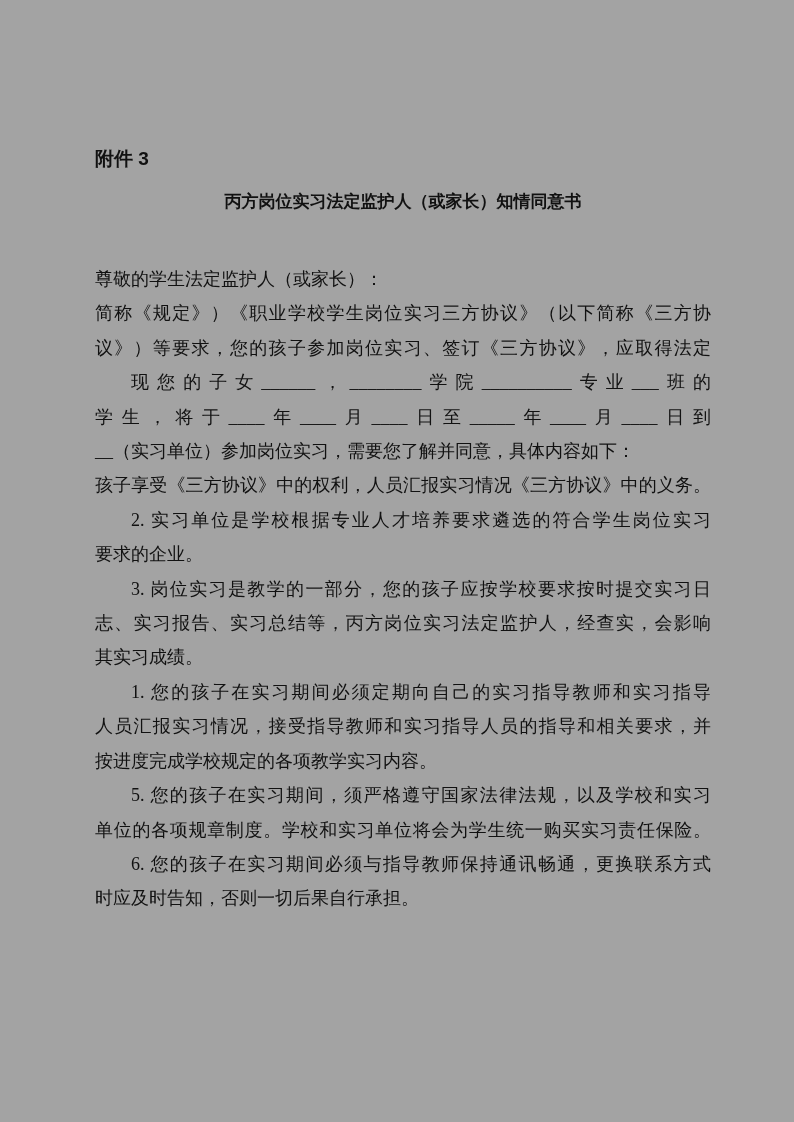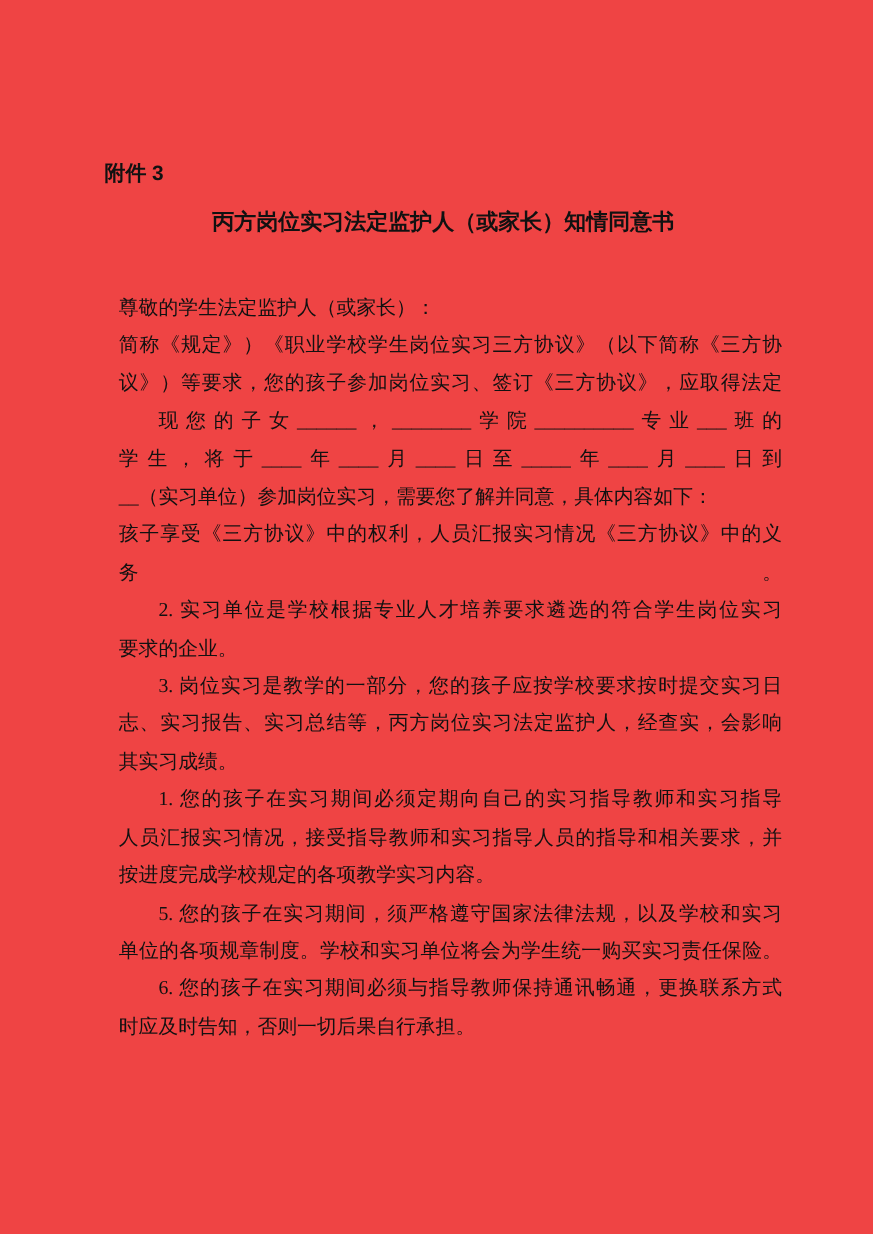--- a/index.html
+++ b/index.html
@@ -11,7 +11,7 @@
     position: relative;
     width: 794px;
     height: 1122px;
-    background: #ef4444;
+    background: #a3a3a3;
     color: #111111;
     overflow: hidden;
   }

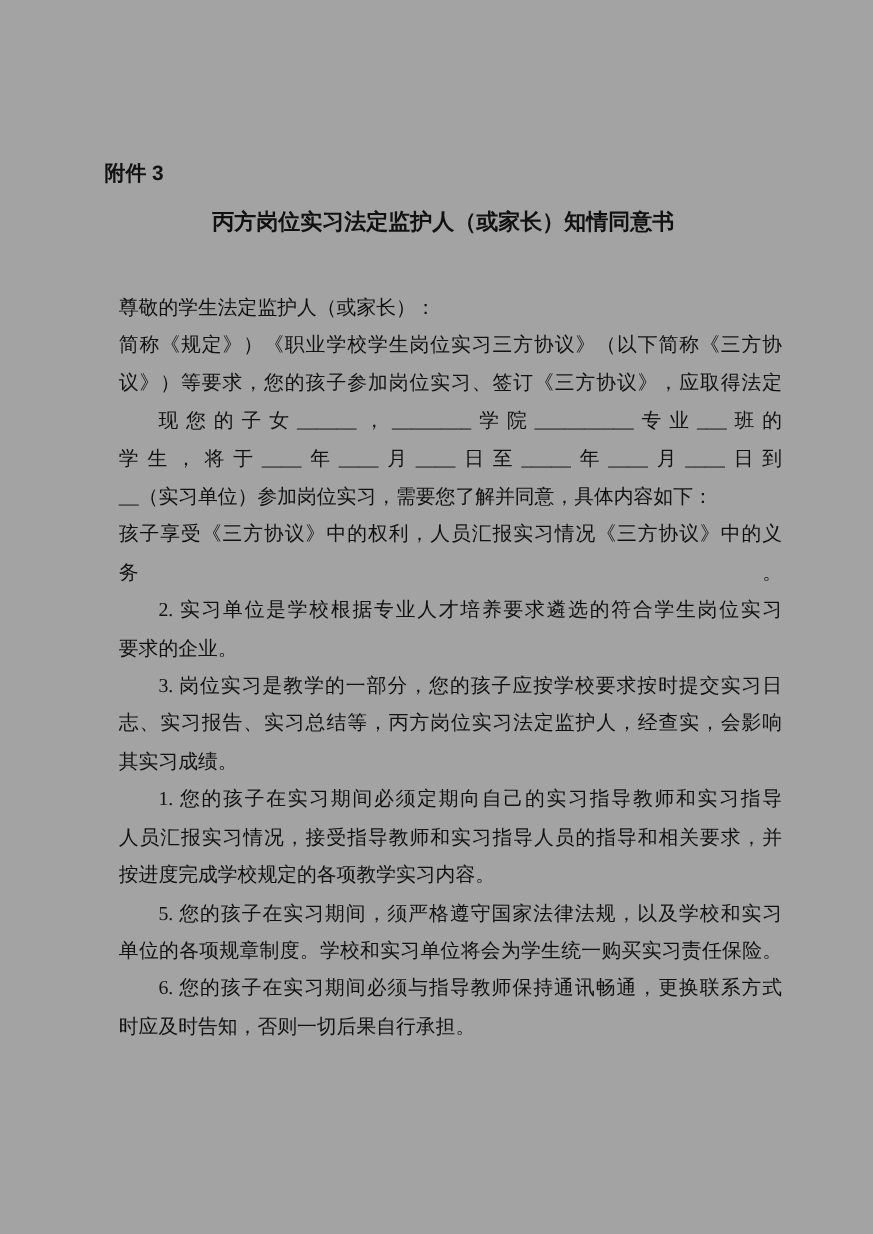--- a/index.html
+++ b/index.html
@@ -31,7 +31,7 @@
   .doc-title {
     font-family: "Liberation Serif", "DejaVu Serif", serif;
     font-weight: 700;
-    font-size: 20px;
+    font-size: 17px;
     line-height: 32px;
     text-align: center;
     margin: 14px 0 0 0;

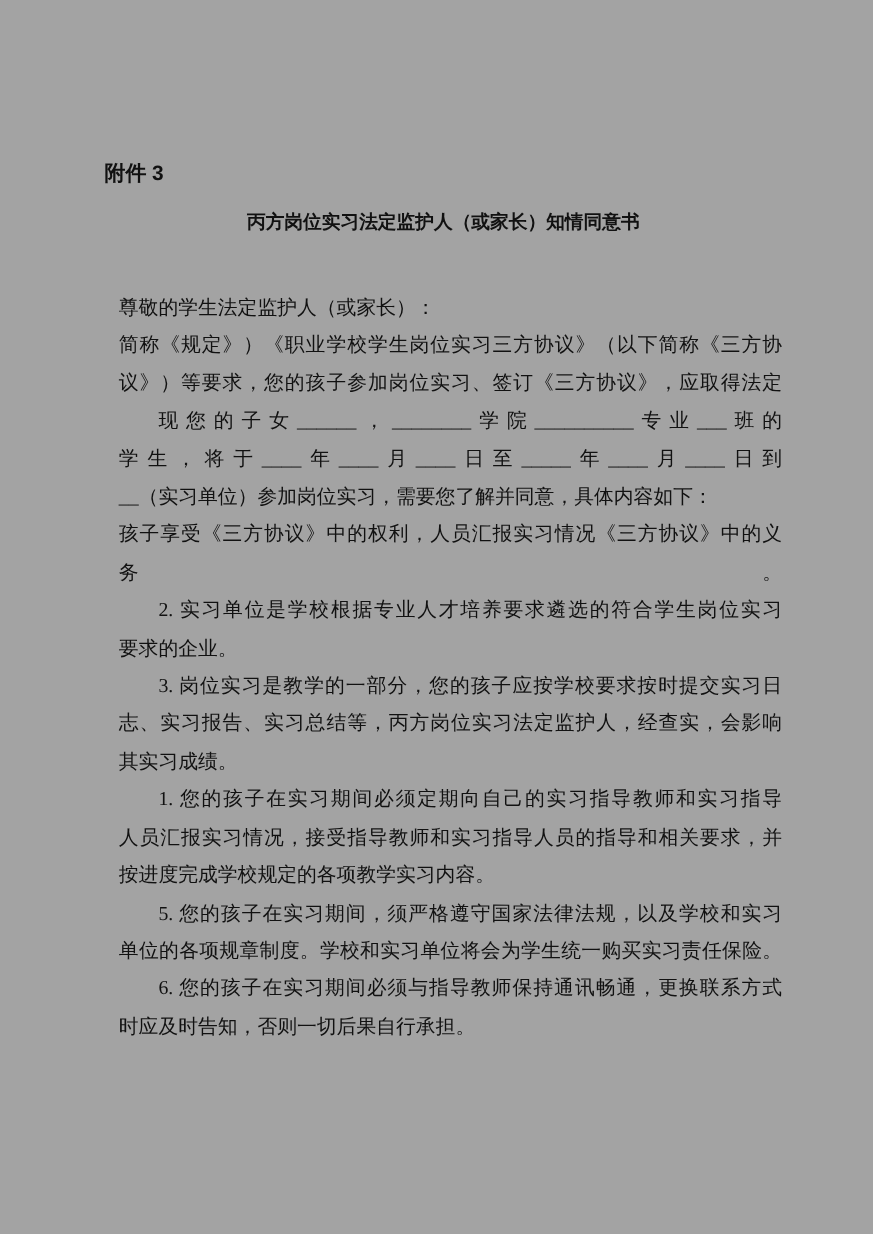--- a/index.html
+++ b/index.html
@@ -41,7 +41,6 @@
     font-family: "Liberation Serif", "DejaVu Serif", serif;
     font-size: 18px;
     line-height: 34.4px;
-    margin-left: 13px;
   }
   .line {
     text-align: left;

